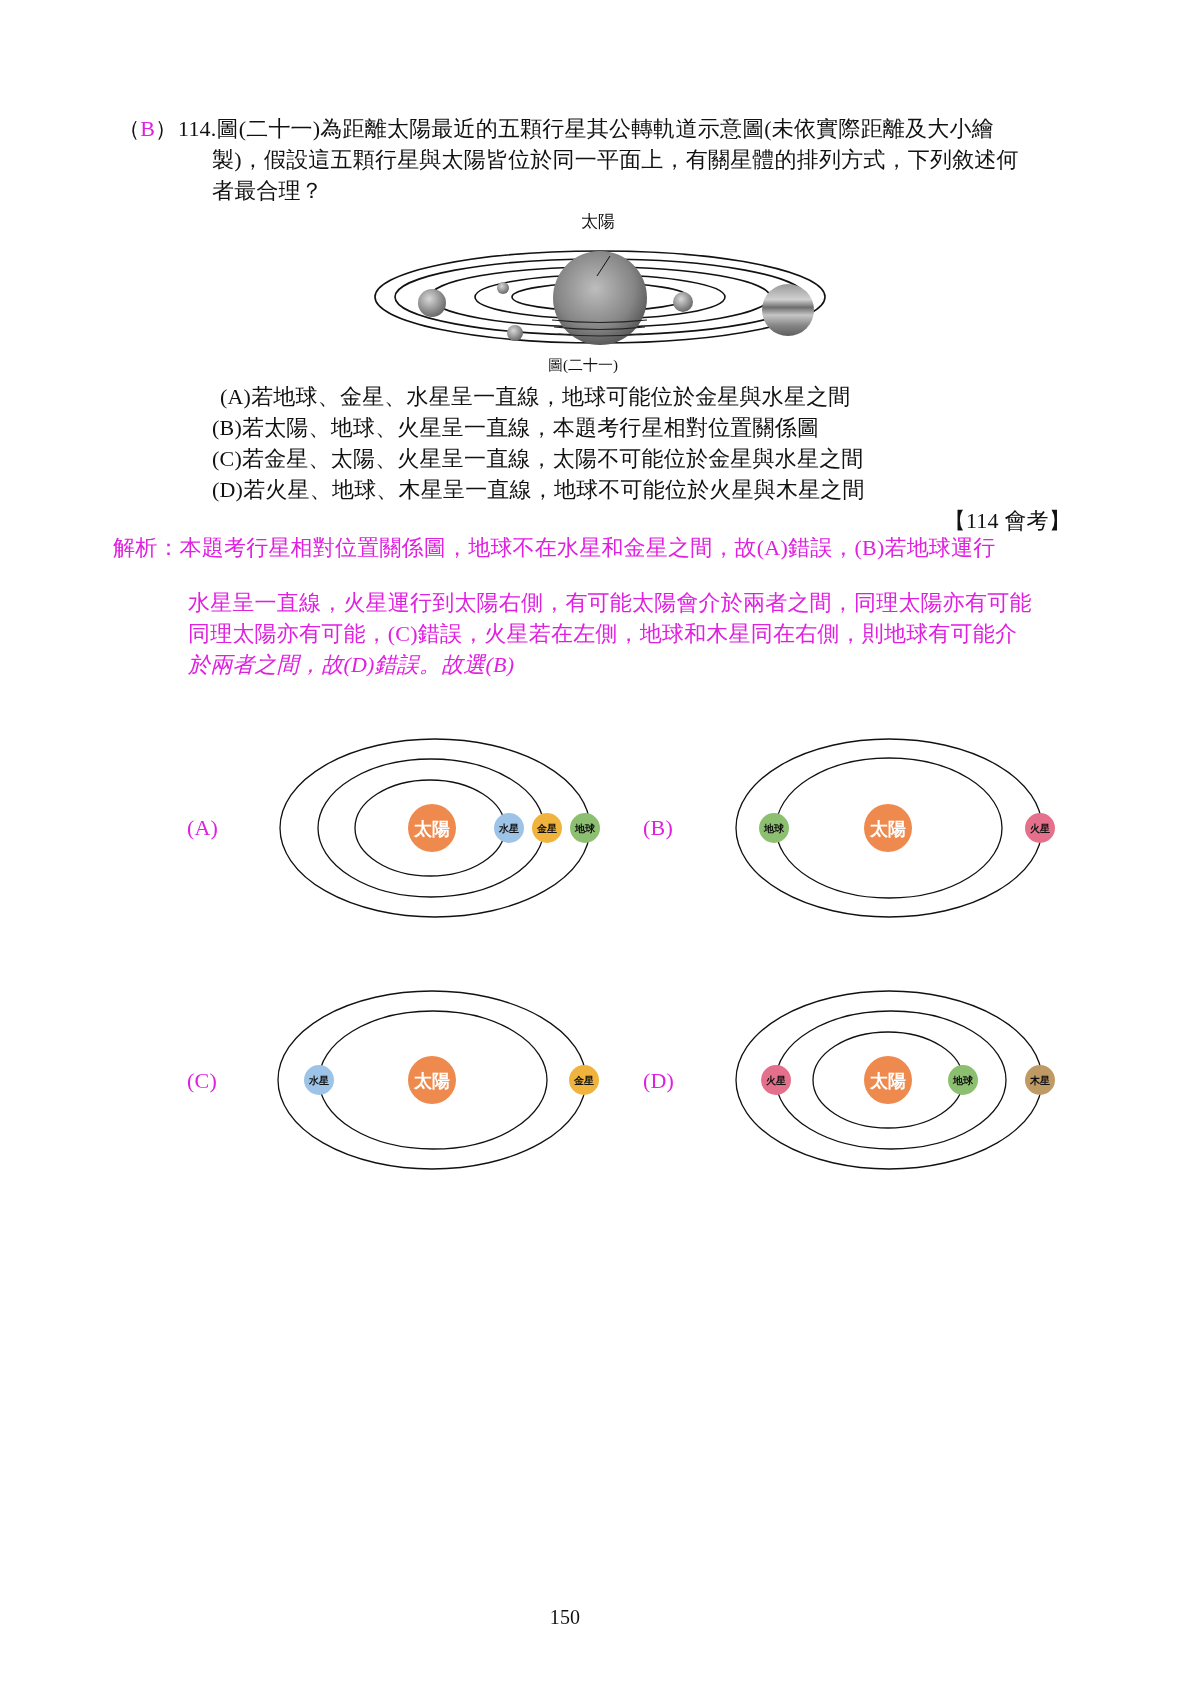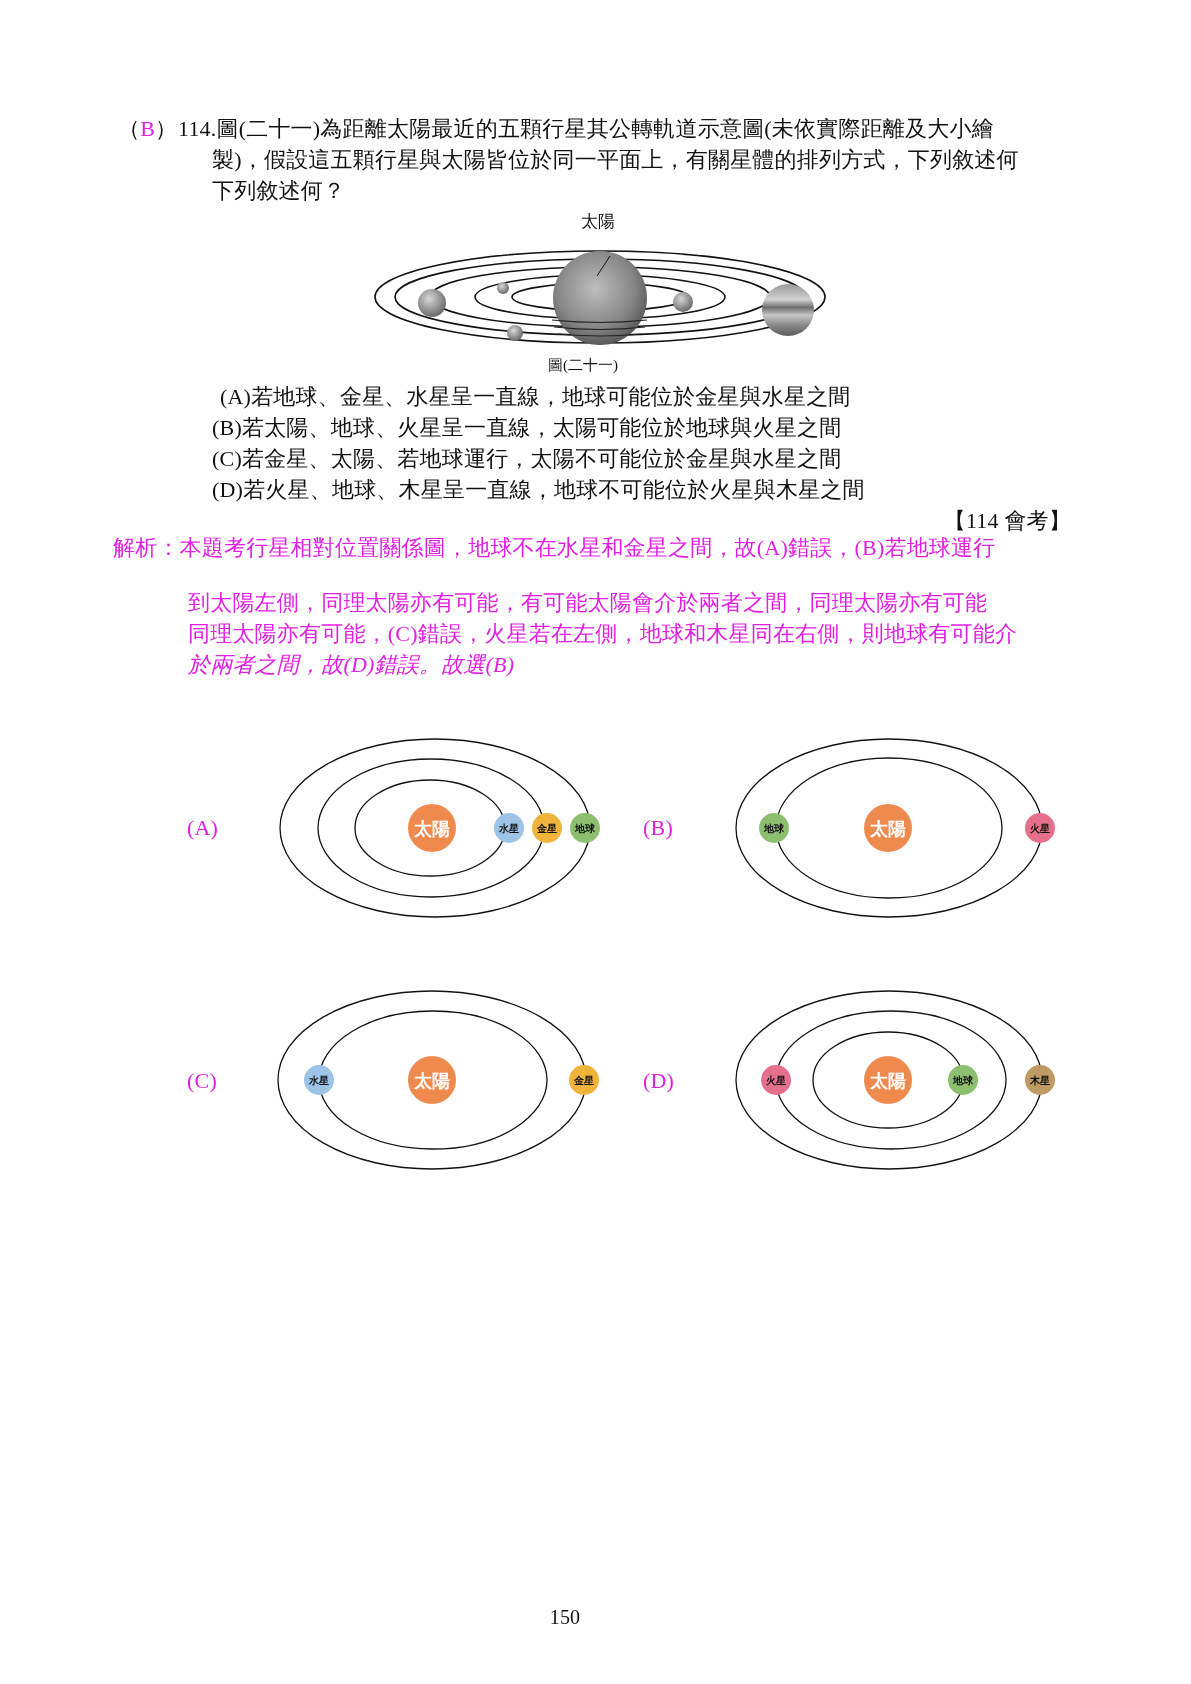--- a/index.html
+++ b/index.html
@@ -27,7 +27,7 @@
 <div class="line q-label"><span>（</span><span class="magenta">B</span><span>）</span></div>
 <div class="line q-text1">114.圖(二十一)為距離太陽最近的五顆行星其公轉軌道示意圖(未依實際距離及大小繪</div>
 <div class="line q-text2">製)，假設這五顆行星與太陽皆位於同一平面上，有關星體的排列方式，下列敘述何</div>
-<div class="line q-text3">下列敘述何？</div>
+<div class="line q-text3">者最合理？</div>
 
 <div class="fig-sun-label">太陽</div>
 <svg class="abs" style="left:340px; top:228px;" width="520" height="130">

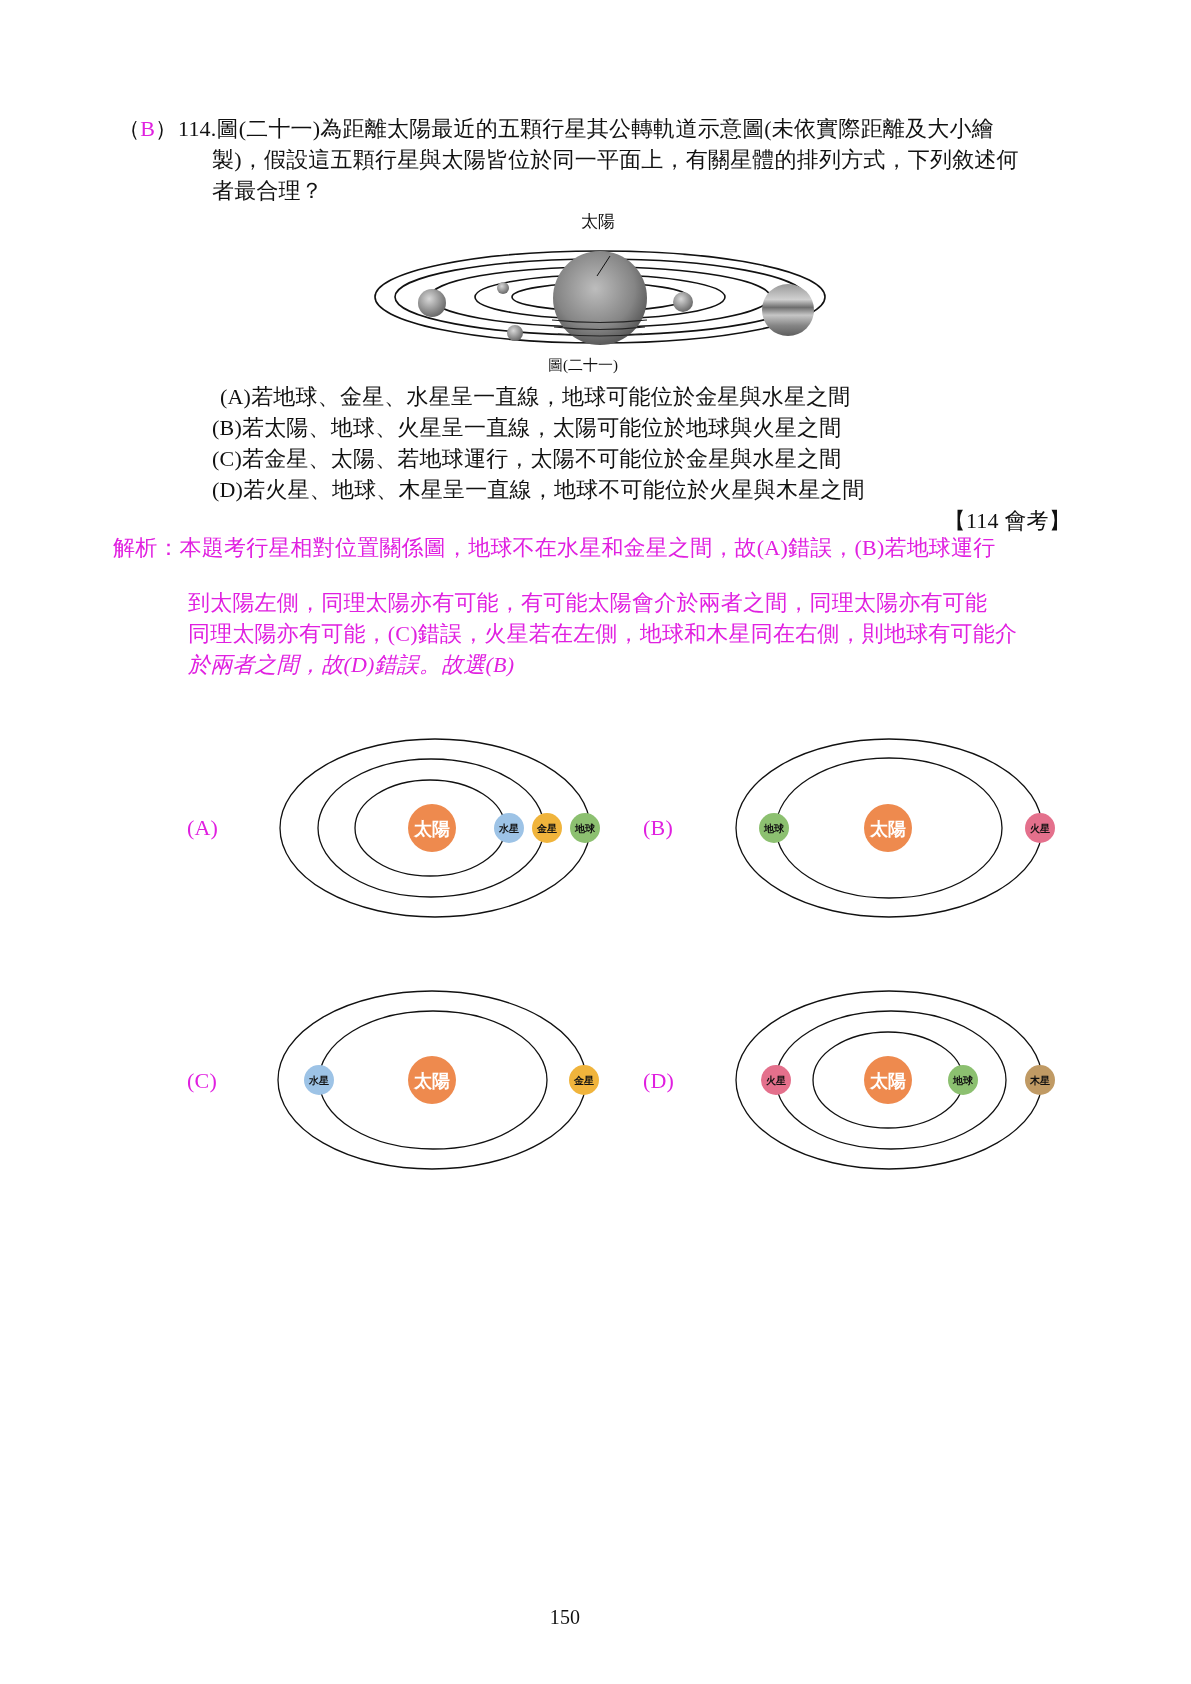--- a/index.html
+++ b/index.html
@@ -73,7 +73,7 @@
 <div class="fig-caption">圖(二十一)</div>
 
 <div class="line opt" style="top:382px;margin-left:8px;">(A)若地球、金星、水星呈一直線，地球可能位於金星與水星之間</div>
-<div class="line opt" style="top:413px;">(B)若太陽、地球、火星呈一直線，太陽可能位於地球與火星之間</div>
+<div class="line opt" style="top:413px;">(B)若太陽、地球、火星呈一直線，本題考行星相對位置關係圖</div>
 <div class="line opt" style="top:444px;">(C)若金星、太陽、若地球運行，太陽不可能位於金星與水星之間</div>
 <div class="line opt" style="top:475px;">(D)若火星、地球、木星呈一直線，地球不可能位於火星與木星之間</div>
 

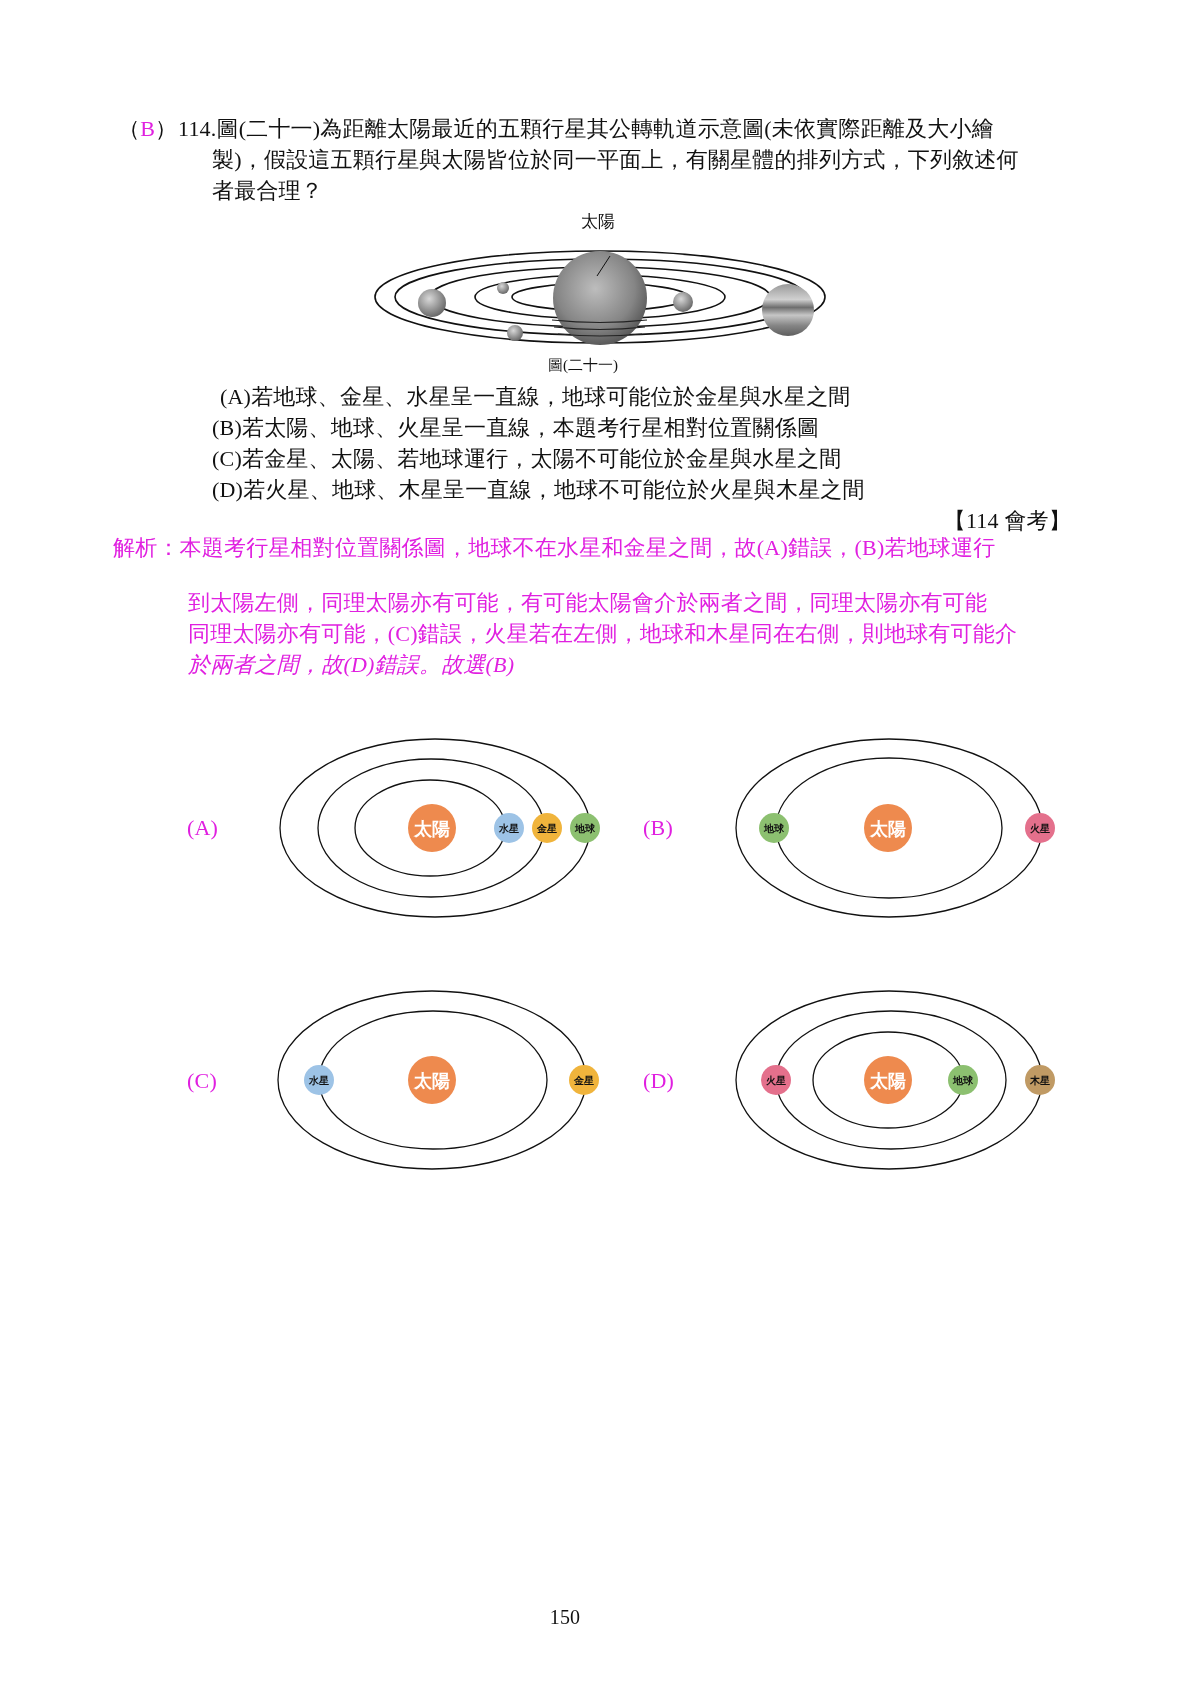--- a/index.html
+++ b/index.html
@@ -74,7 +74,7 @@
 
 <div class="line opt" style="top:382px;margin-left:8px;">(A)若地球、金星、水星呈一直線，地球可能位於金星與水星之間</div>
 <div class="line opt" style="top:413px;">(B)若太陽、地球、火星呈一直線，本題考行星相對位置關係圖</div>
-<div class="line opt" style="top:444px;">(C)若金星、太陽、若地球運行，太陽不可能位於金星與水星之間</div>
+<div class="line opt" style="top:444px;">(C)若金星、太陽、火星呈一直線，太陽不可能位於金星與水星之間</div>
 <div class="line opt" style="top:475px;">(D)若火星、地球、木星呈一直線，地球不可能位於火星與木星之間</div>
 
 <div class="line source">【114 會考】</div>

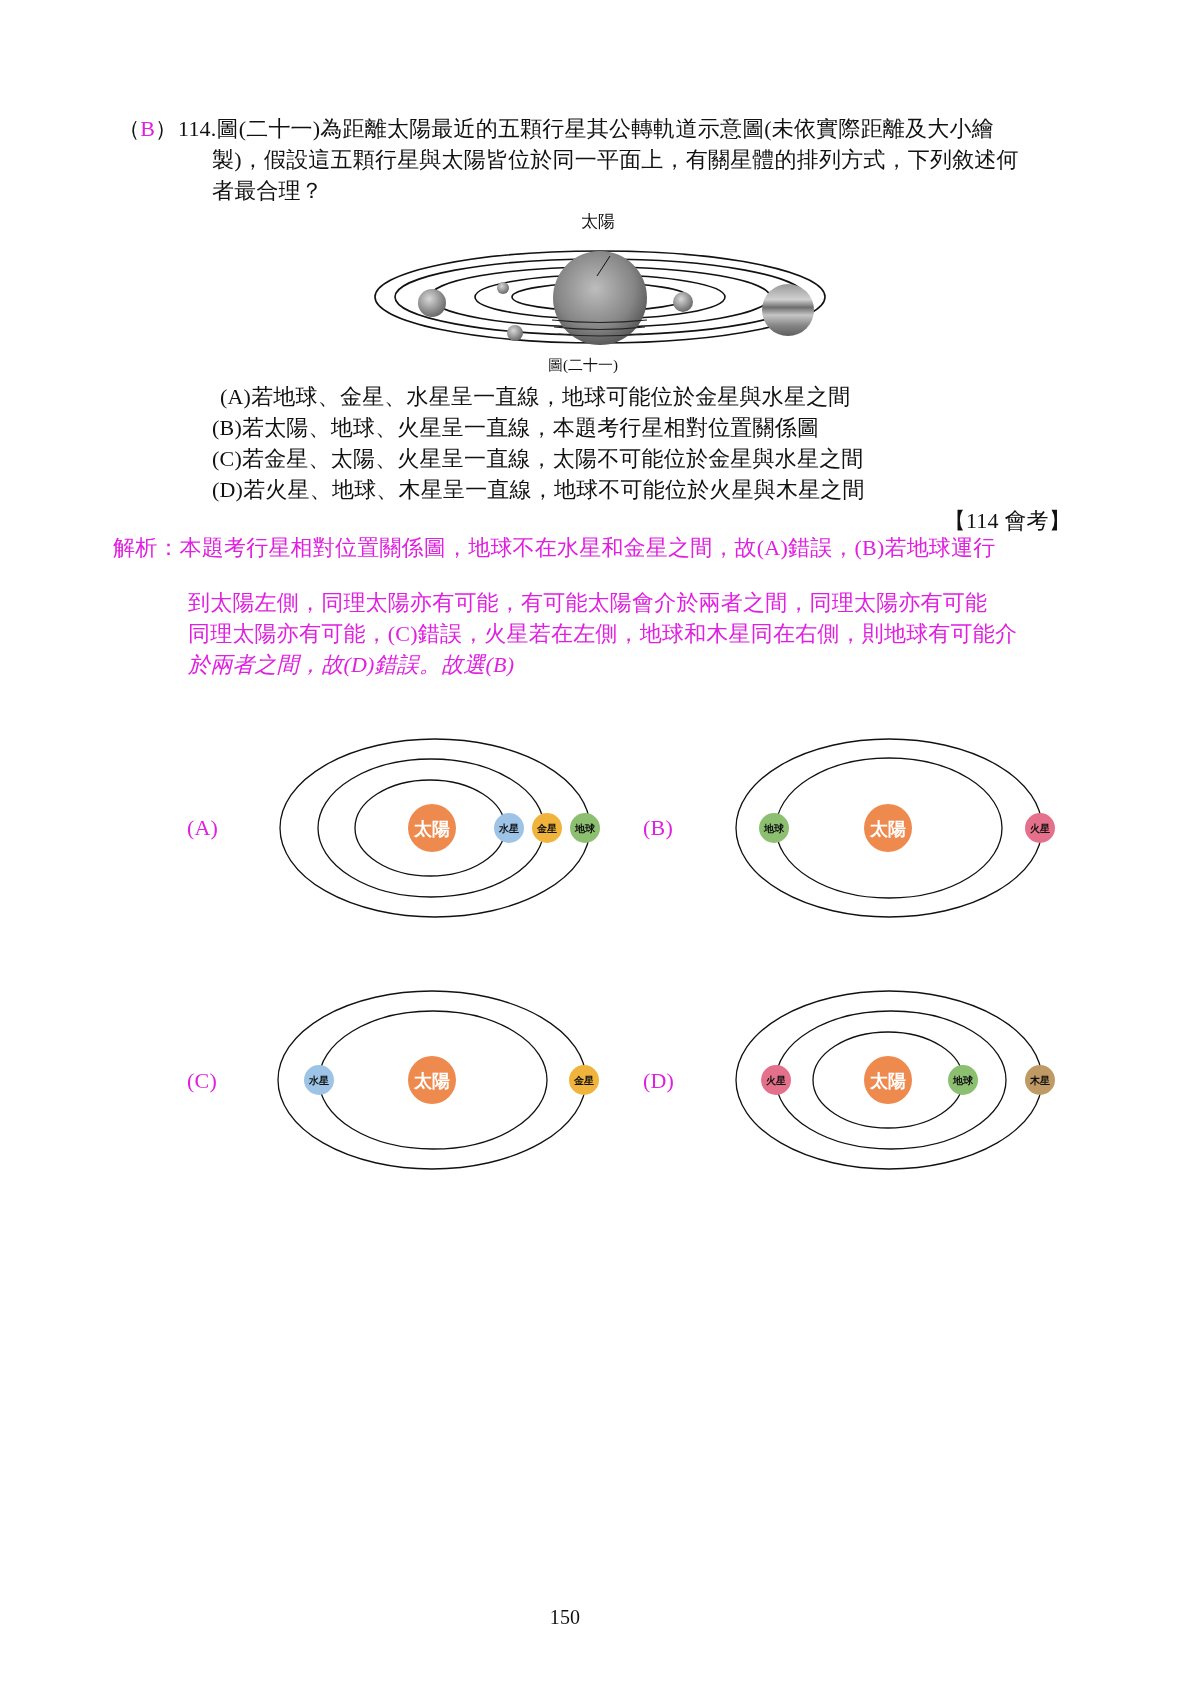--- a/index.html
+++ b/index.html
@@ -80,7 +80,7 @@
 <div class="line source">【114 會考】</div>
 
 <div class="line analysis magenta" style="top:533px;">解析：本題考行星相對位置關係圖，地球不在水星和金星之間，故(A)錯誤，(B)若地球運行</div>
-<div class="line analysis-cont magenta" style="top:588px;">到太陽左側，同理太陽亦有可能，有可能太陽會介於兩者之間，同理太陽亦有可能</div>
+<div class="line analysis-cont magenta" style="top:588px;">水星呈一直線，火星運行到太陽右側，有可能太陽會介於兩者之間，同理太陽亦有可能</div>
 <div class="line analysis-cont magenta" style="top:619px;">同理太陽亦有可能，(C)錯誤，火星若在左側，地球和木星同在右側，則地球有可能介</div>
 <div class="line analysis-cont magenta" style="top:650px;font-style:italic;">於兩者之間，故(D)錯誤。故選(B)</div>
 

